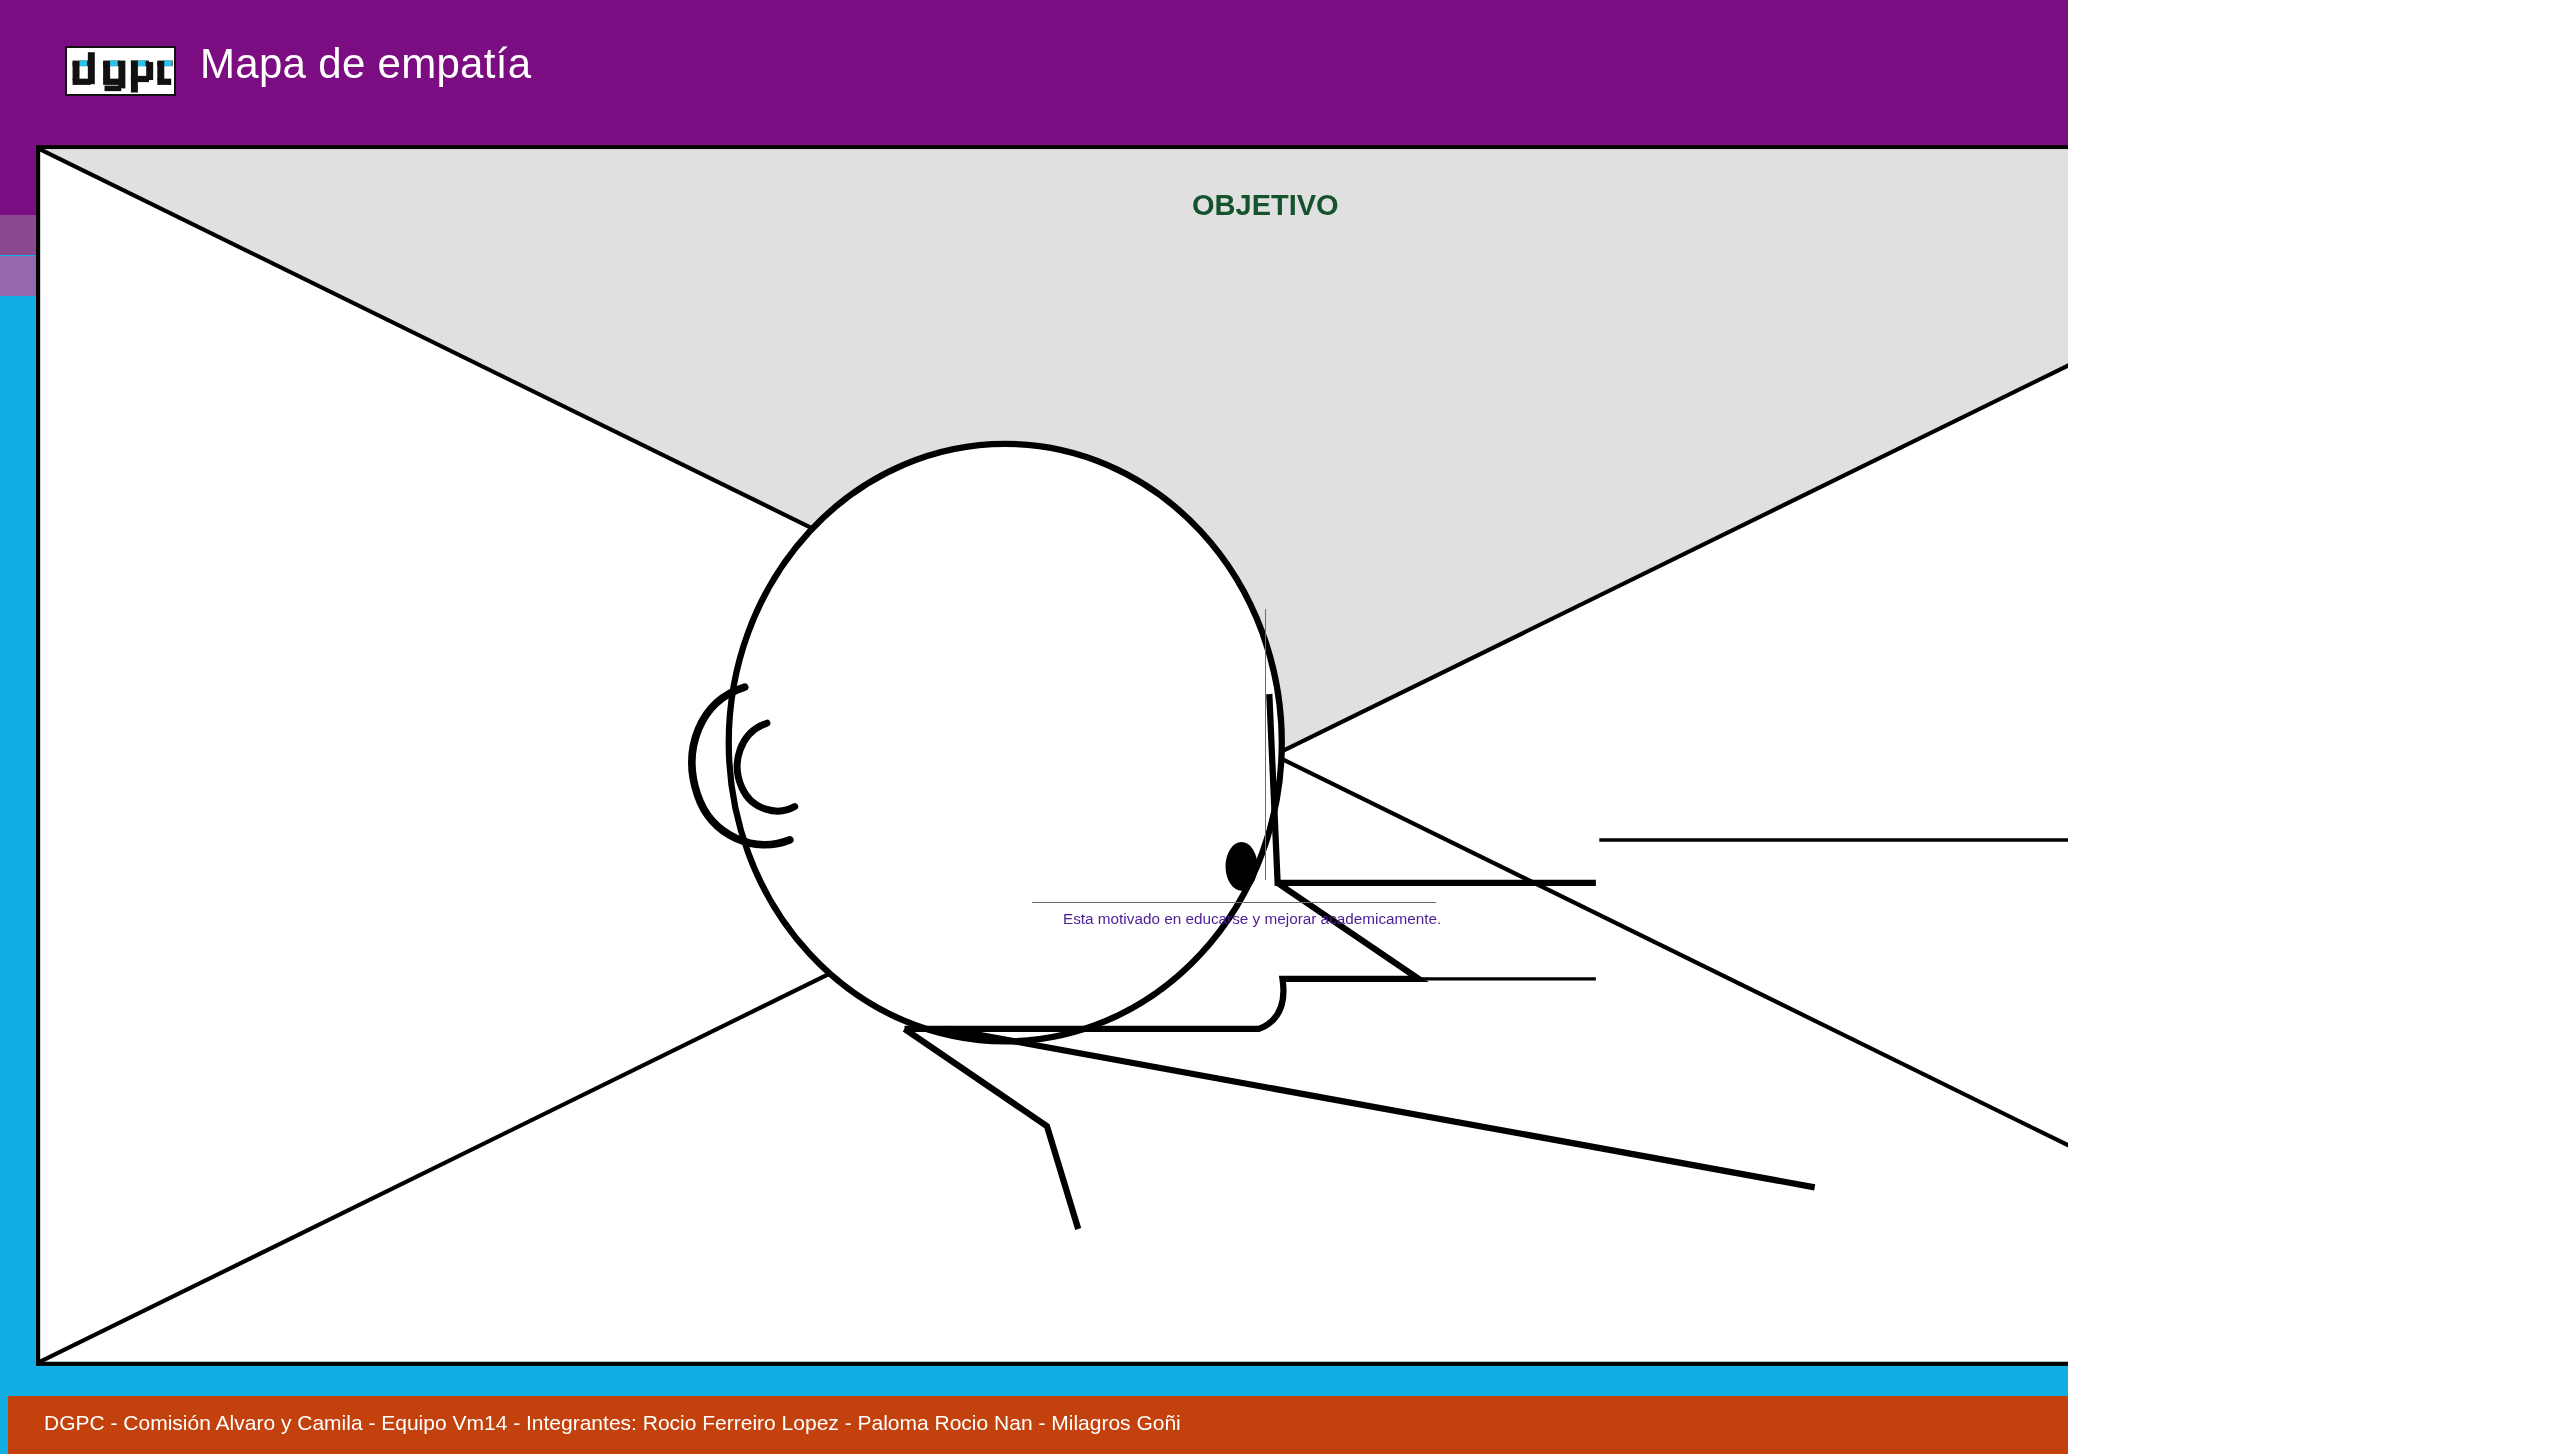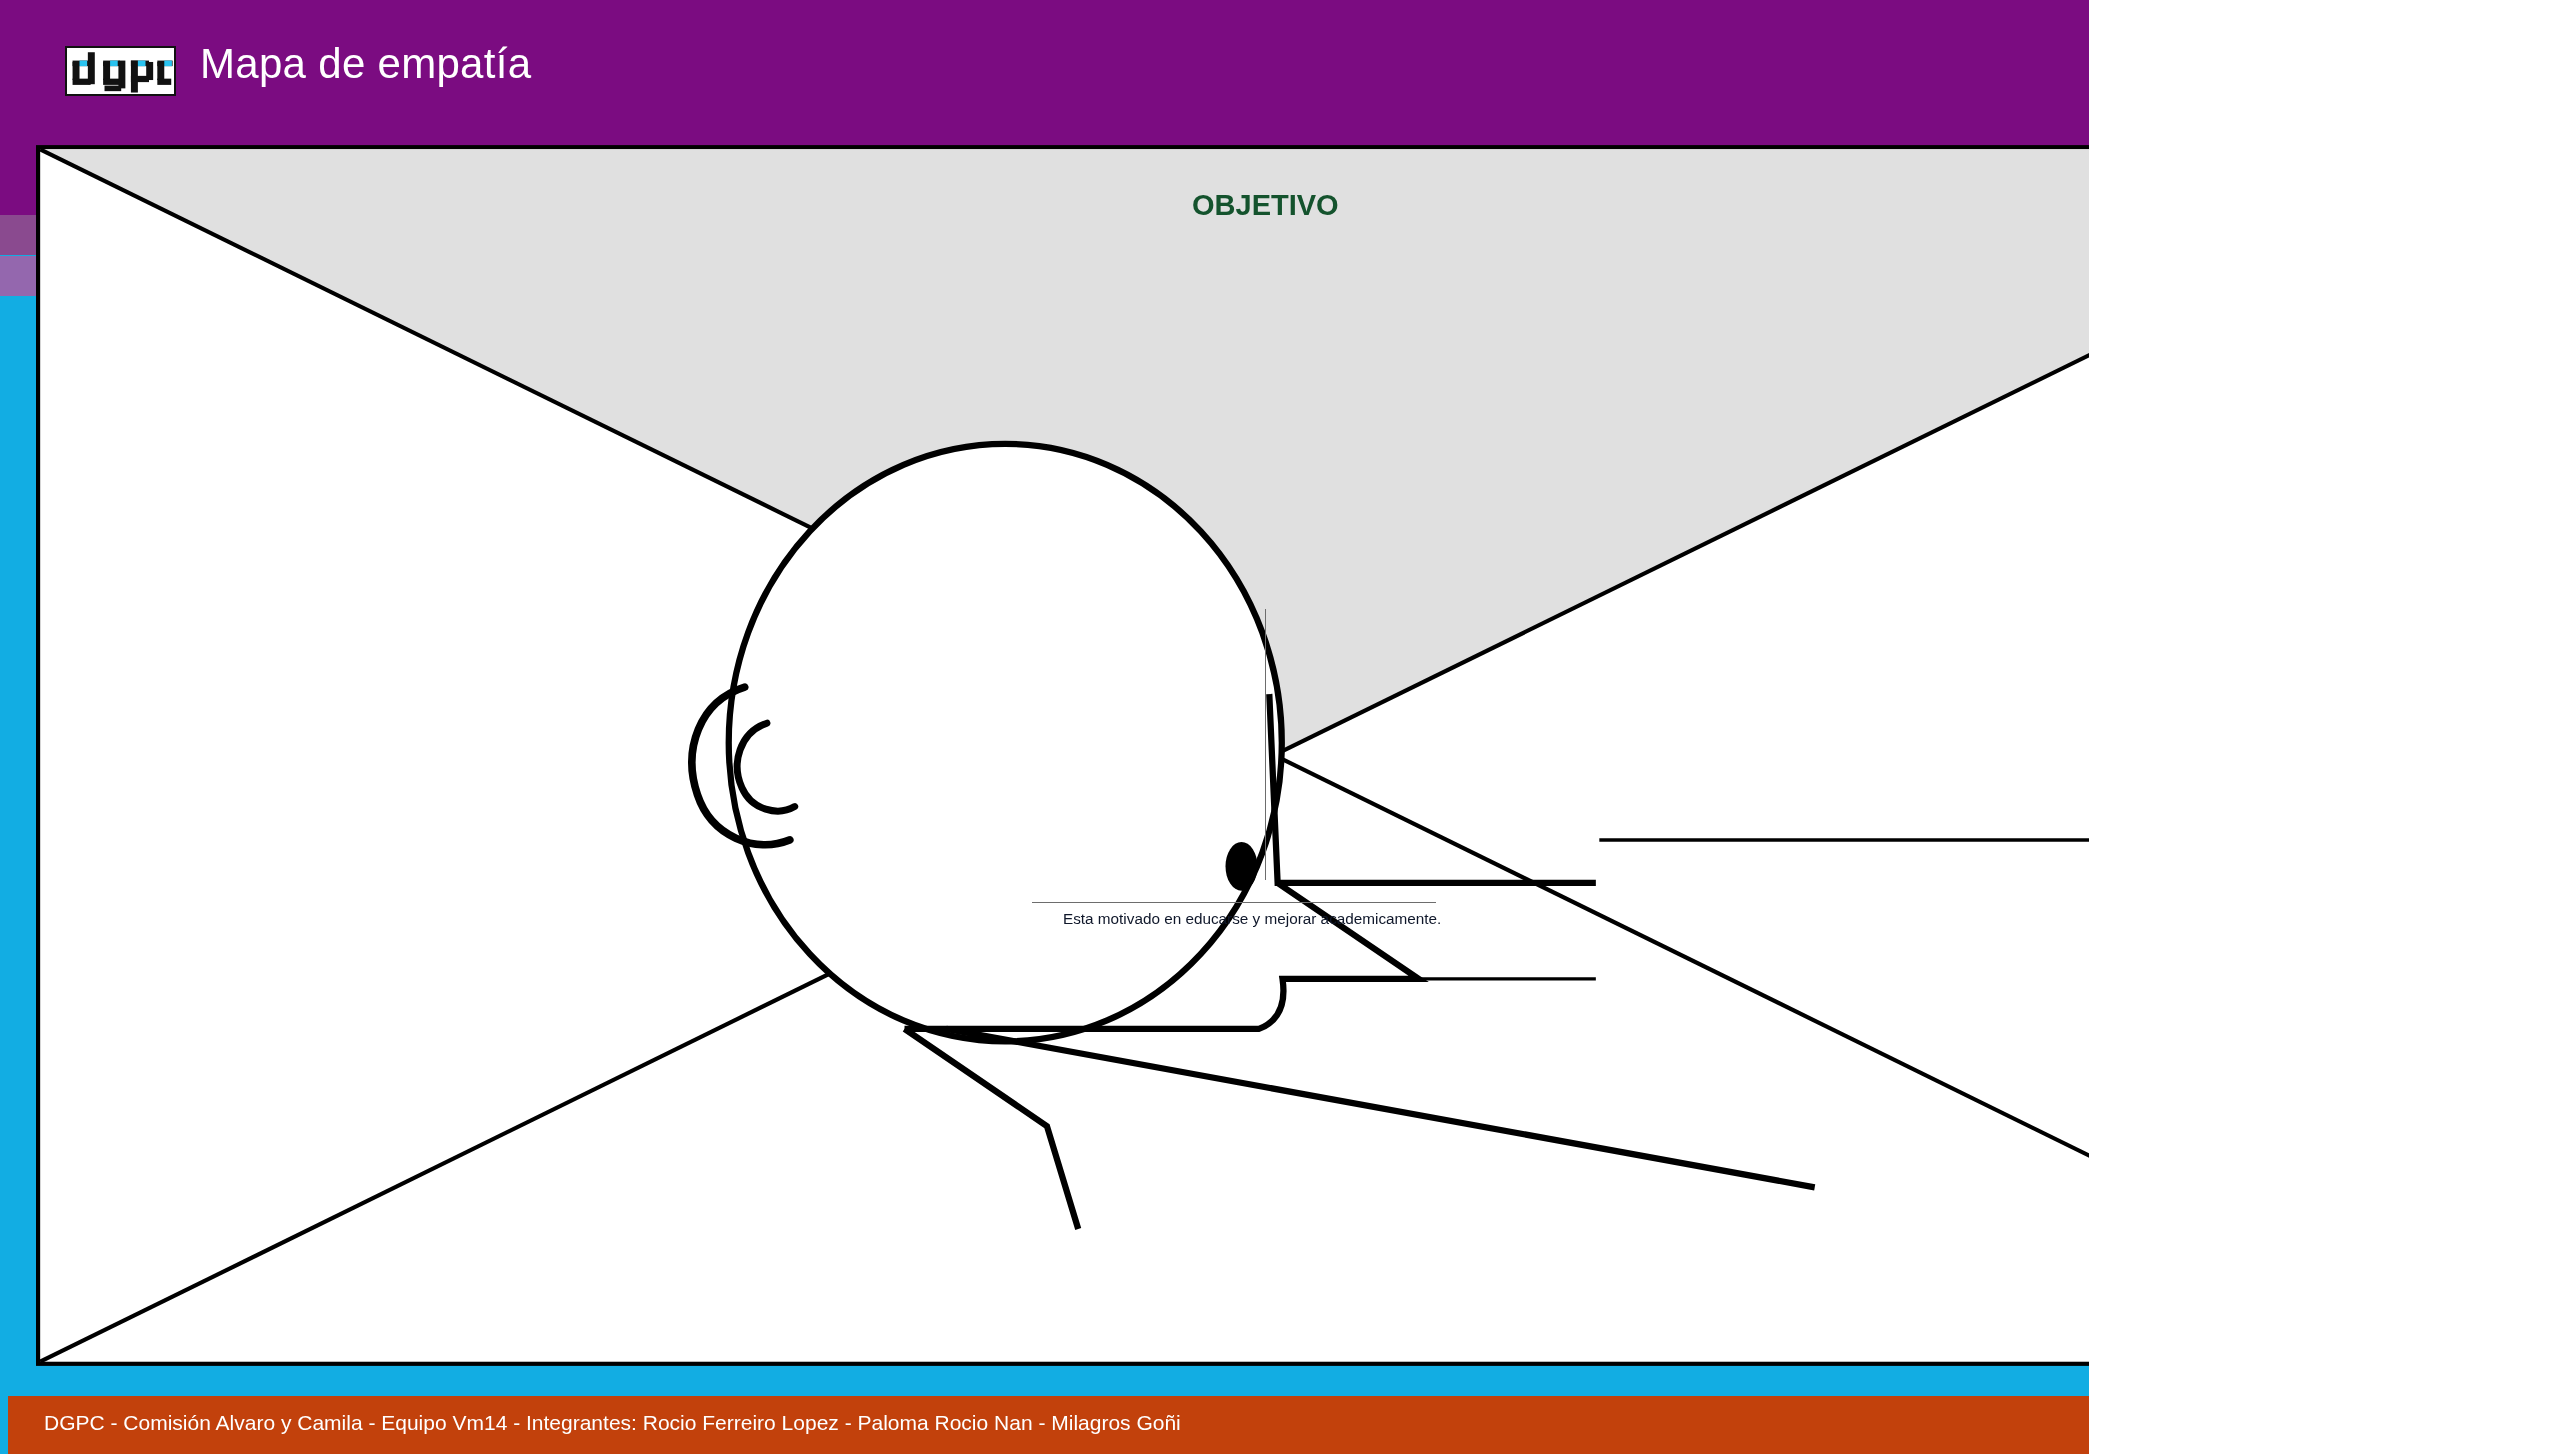--- a/index.html
+++ b/index.html
@@ -14,7 +14,6 @@
     overflow: hidden;
     font-family: "Liberation Sans", sans-serif;
     background: #12ade3;
-    padding-left: 21px;
   }
 
   

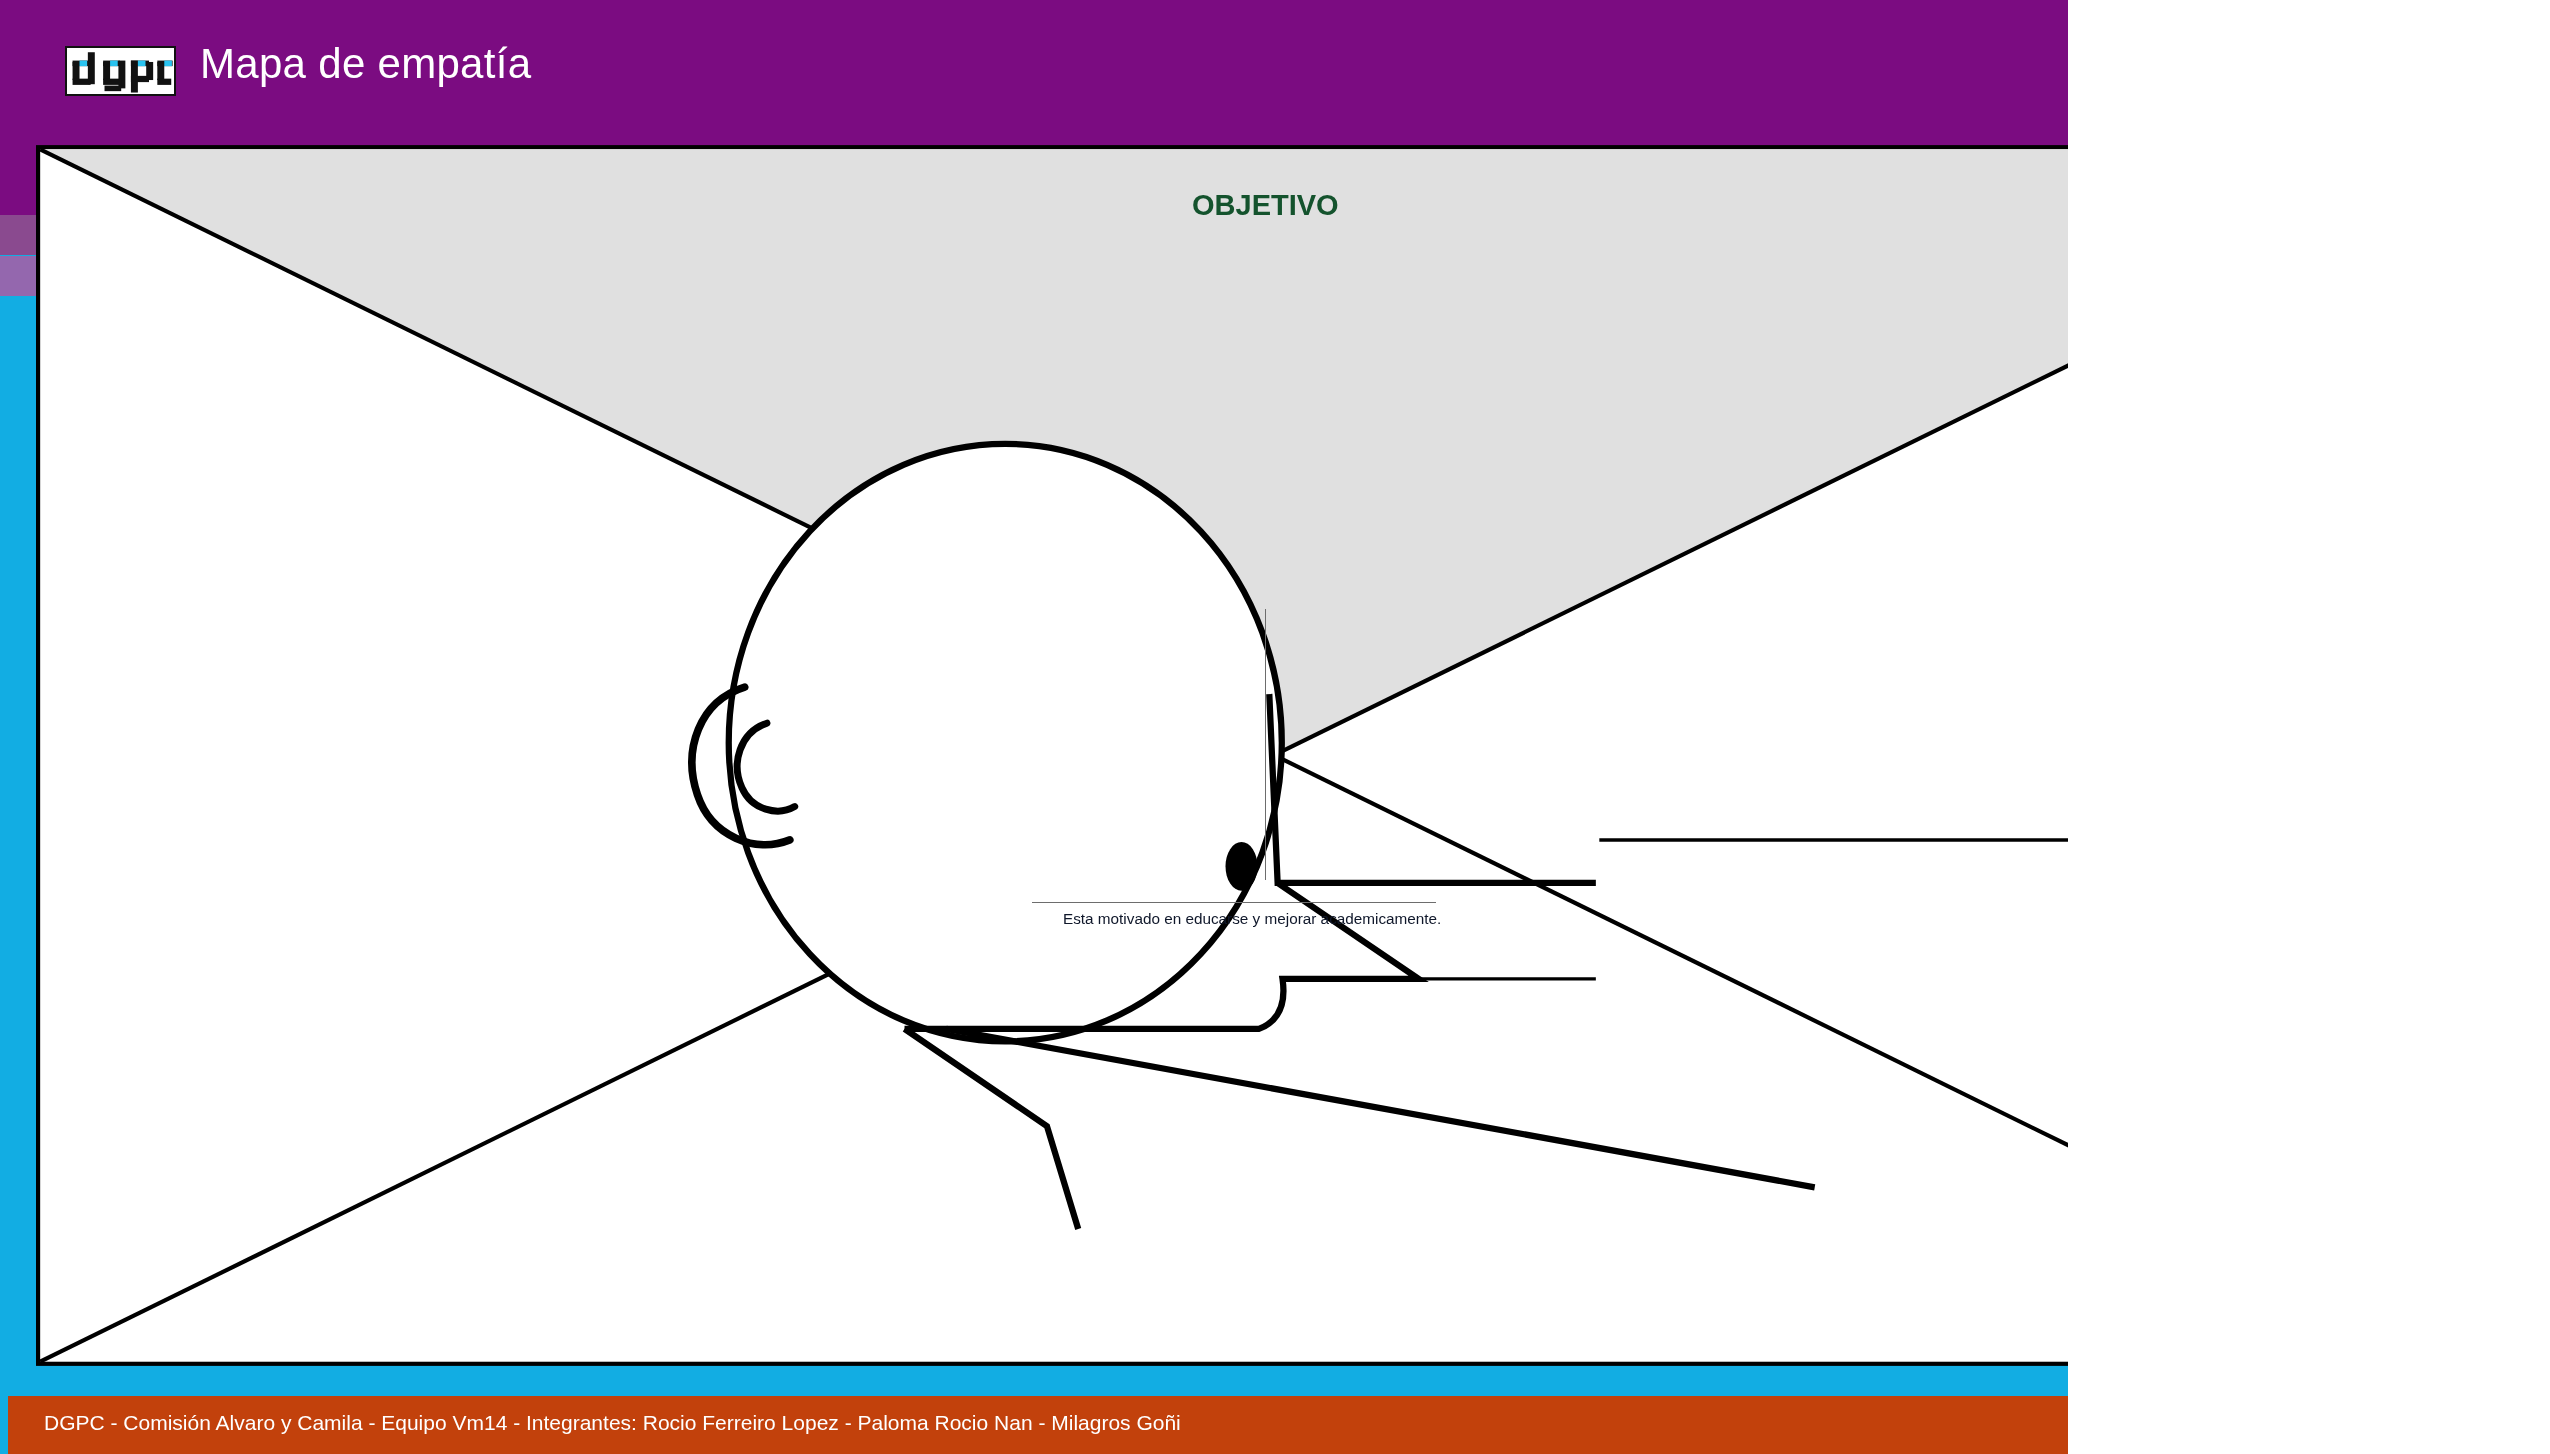--- a/index.html
+++ b/index.html
@@ -126,7 +126,7 @@
   #s7-foot {
     position: absolute;
     left: 1063px; top: 910px;
-    font-size: 15.3px; color: #0f172a;
+    font-size: 15.3px; color: #4c1d95;
     white-space: nowrap;
     z-index: 8;
   }

